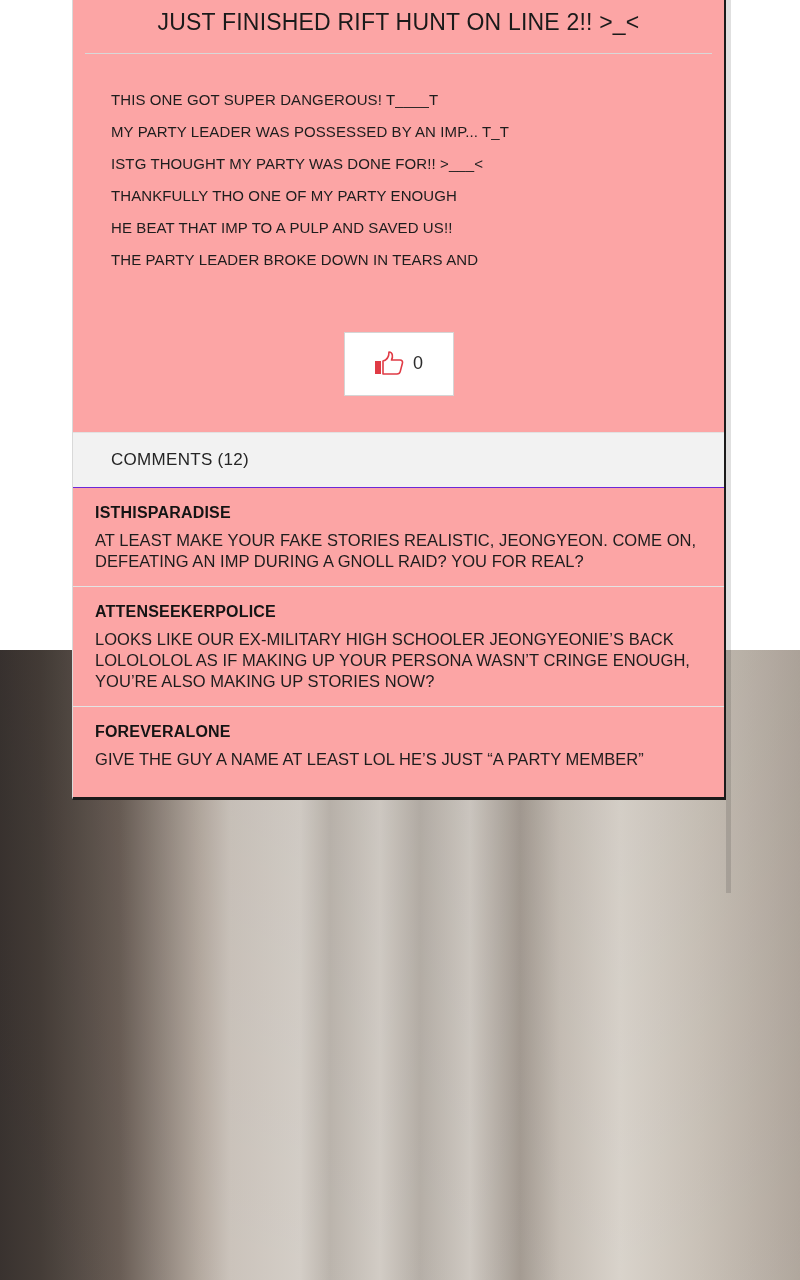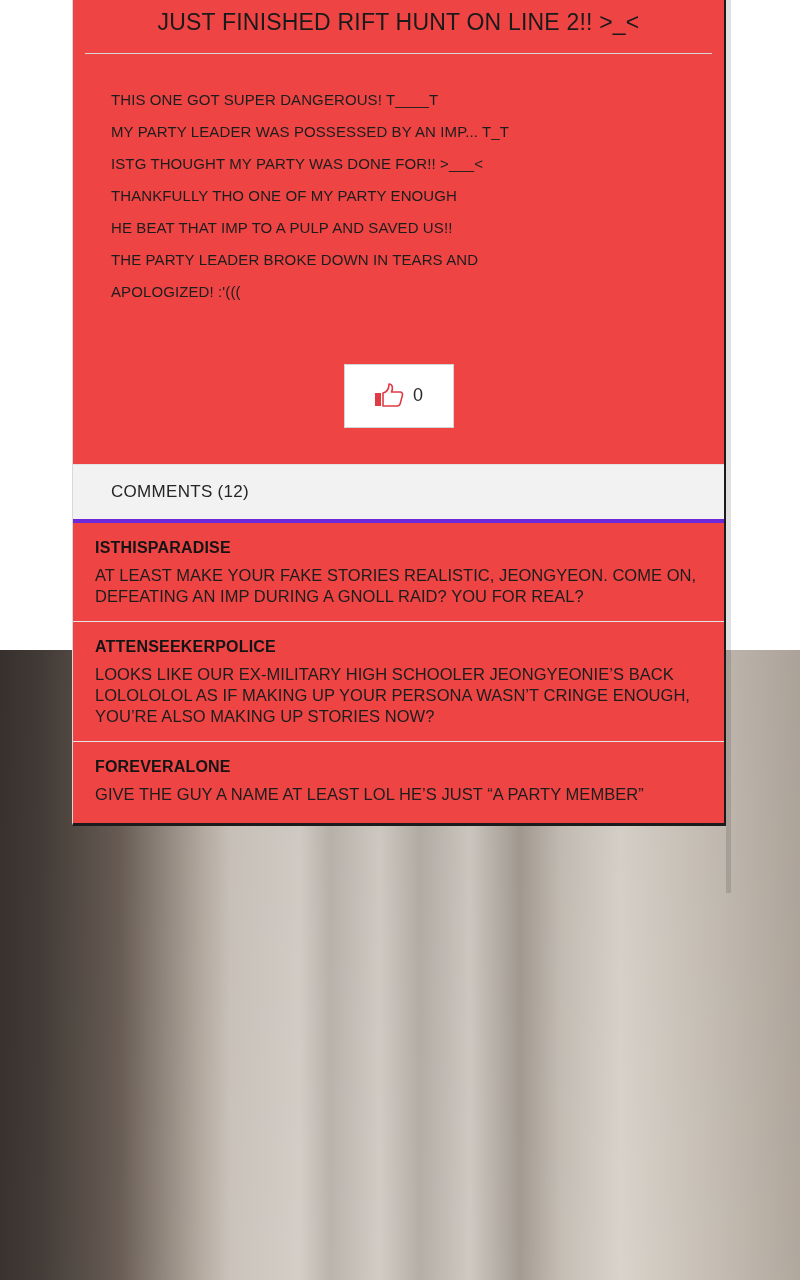--- a/index.html
+++ b/index.html
@@ -44,11 +44,11 @@
     left: 72px;
     top: 0;
     width: 654px;
-    background: #ef4444;
+    background: #fca5a5;
     border-left: 1px solid #d9d9d9;
     border-right: 2px solid #1b1b1b;
     border-bottom: 3px solid #1b1b1b;
-    padding-bottom: 4px;
+    padding-bottom: 13px;
   }
 
   .post-title {

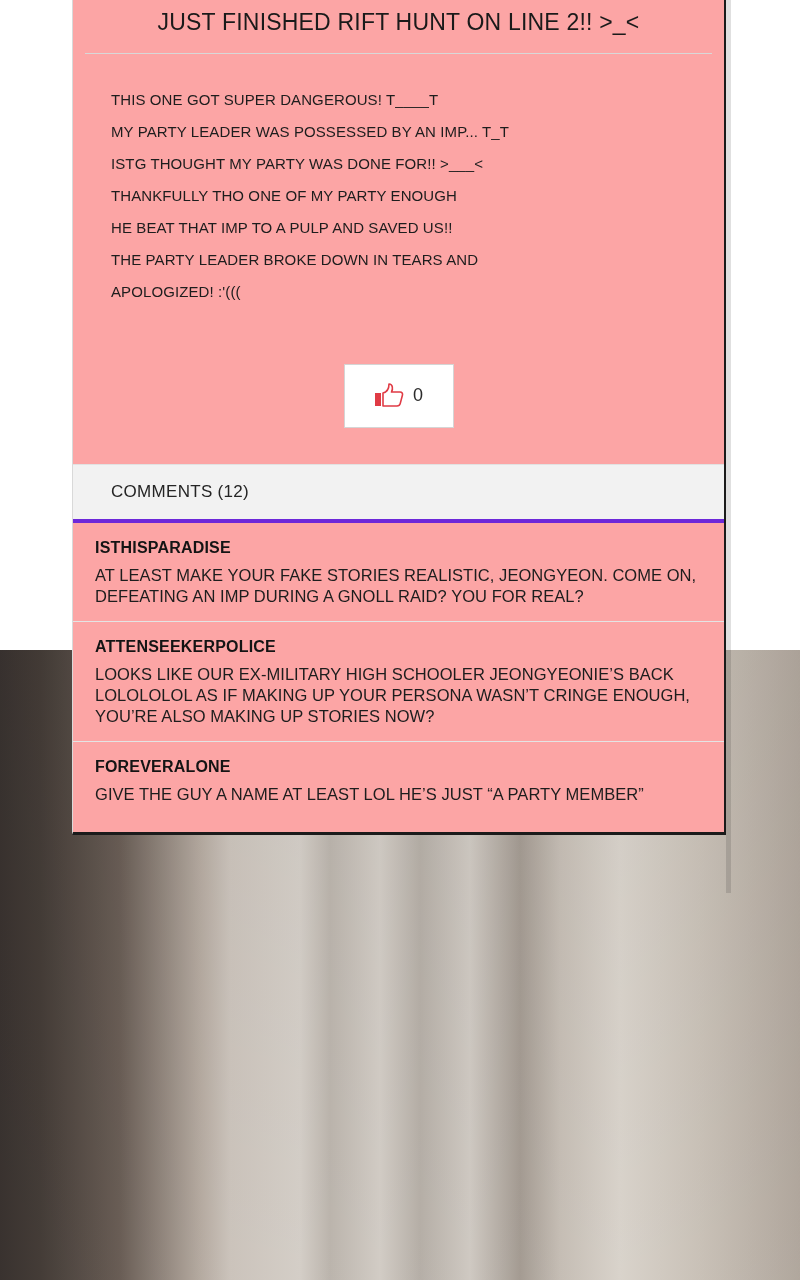--- a/index.html
+++ b/index.html
@@ -168,7 +168,6 @@
       <p>THANKFULLY THO ONE OF MY PARTY ENOUGH</p>
       <p>HE BEAT THAT IMP TO A PULP AND SAVED US!!</p>
       <p>THE PARTY LEADER BROKE DOWN IN TEARS AND</p>
-      <p>APOLOGIZED! :'(((</p>
     </div>
 
     <div class="like-wrap">

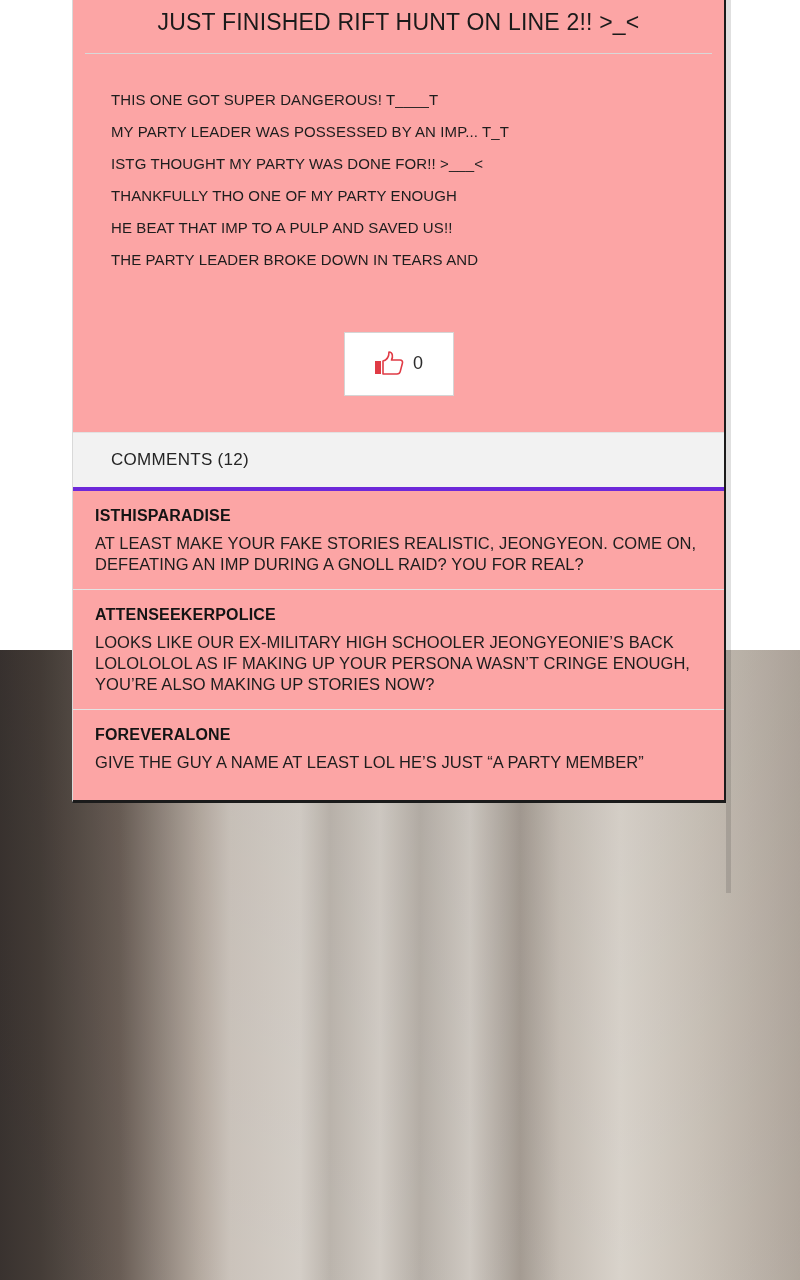--- a/index.html
+++ b/index.html
@@ -102,7 +102,7 @@
   .comments-header {
     background: #f2f2f2;
     border-top: 1px solid #e2e2e2;
-    border-bottom: 4px solid #6d28d9;
+    border-bottom: 1px solid #6d28d9;
     padding: 17px 0 17px 38px;
     font-size: 17px;
     color: #252525;

